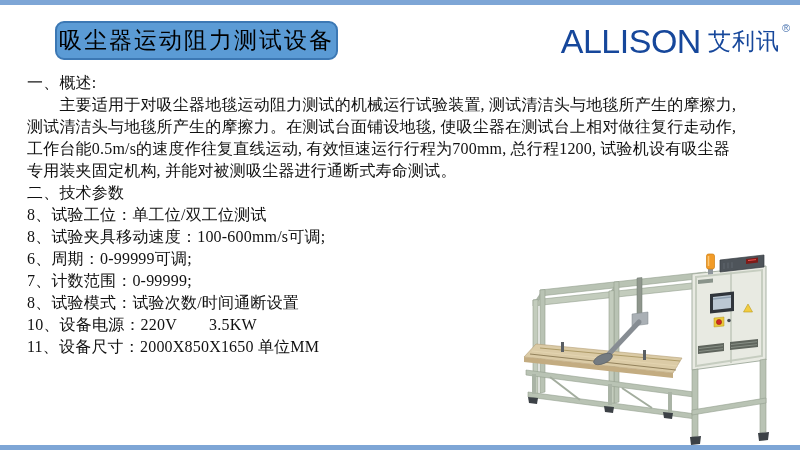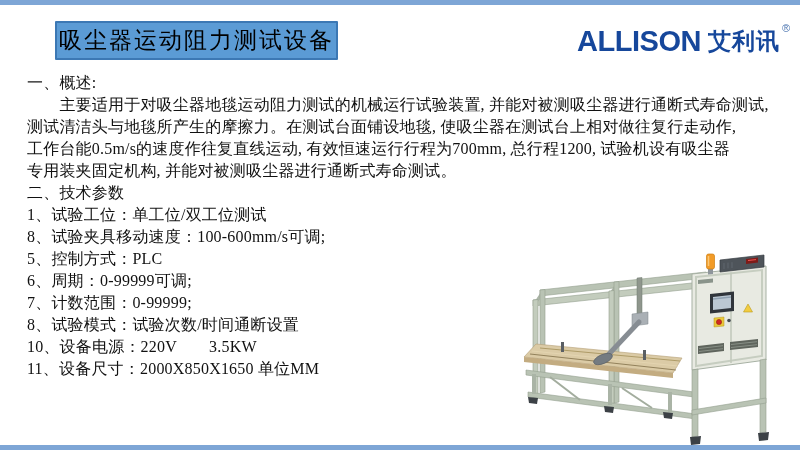--- a/index.html
+++ b/index.html
@@ -19,7 +19,7 @@
     position:absolute;left:55px;top:21px;width:283px;height:39px;
     background:var(--title_bg,#5b9bd5);
     border:2px solid var(--title_border,#3c78b4);
-    border-radius:1px;
+    border-radius:9px;
     display:flex;align-items:center;justify-content:center;
     font-size:23px;letter-spacing:2px;color:#000;
     box-sizing:border-box;

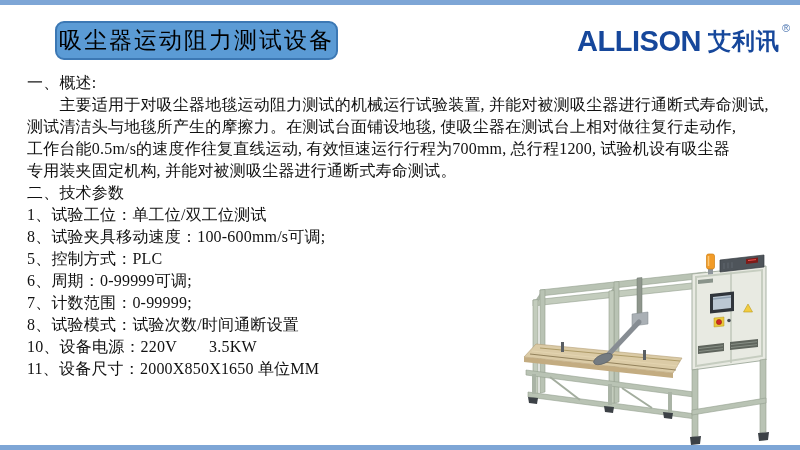--- a/index.html
+++ b/index.html
@@ -30,7 +30,7 @@
     font-family:"Liberation Sans","DejaVu Sans",sans-serif;
     color:var(--logo_color,#16479b);
   }
-  .logo-en{font-size:29px;font-weight:700;letter-spacing:-0.5px;}
+  .logo-en{font-size:34px;font-weight:400;letter-spacing:-0.5px;}
   .logo-cn{font-size:23px;font-weight:700;margin-left:7px;letter-spacing:1px;}
   .logo-reg{font-size:11px;font-weight:400;color:#4a74b0;position:relative;top:-13px;margin-left:2px;}
   .content{

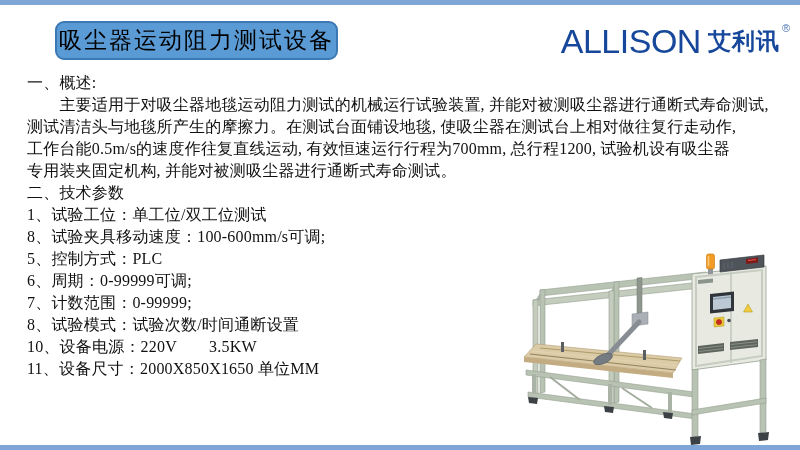--- a/index.html
+++ b/index.html
@@ -31,7 +31,7 @@
     color:var(--logo_color,#16479b);
   }
   .logo-en{font-size:34px;font-weight:400;letter-spacing:-0.5px;}
-  .logo-cn{font-size:23px;font-weight:700;margin-left:7px;letter-spacing:1px;}
+  .logo-cn{font-size:23px;font-weight:400;margin-left:7px;letter-spacing:1px;}
   .logo-reg{font-size:11px;font-weight:400;color:#4a74b0;position:relative;top:-13px;margin-left:2px;}
   .content{
     position:absolute;left:27px;top:72px;width:770px;

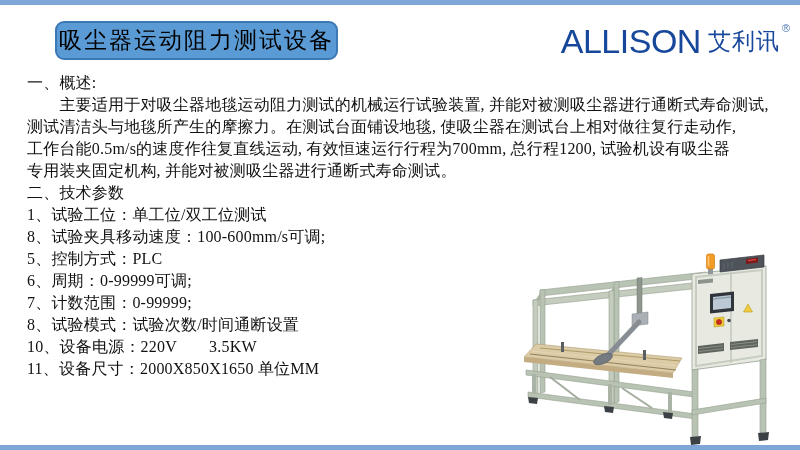--- a/index.html
+++ b/index.html
@@ -58,7 +58,7 @@
 
 <div class="content">
   <div class="tline">一、概述:</div>
-  <div class="tline">　　主要适用于对吸尘器地毯运动阻力测试的机械运行试验装置, 并能对被测吸尘器进行通断式寿命测试,</div>
+  <div class="tline">　　主要适用于对吸尘器地毯运动阻力测试的机械运行试验装置, 测试清洁头与地毯所产生的摩擦力,</div>
   <div class="tline">测试清洁头与地毯所产生的摩擦力。在测试台面铺设地毯, 使吸尘器在测试台上相对做往复行走动作,</div>
   <div class="tline">工作台能0.5m/s的速度作往复直线运动, 有效恒速运行行程为700mm, 总行程1200, 试验机设有吸尘器</div>
   <div class="tline">专用装夹固定机构, 并能对被测吸尘器进行通断式寿命测试。</div>

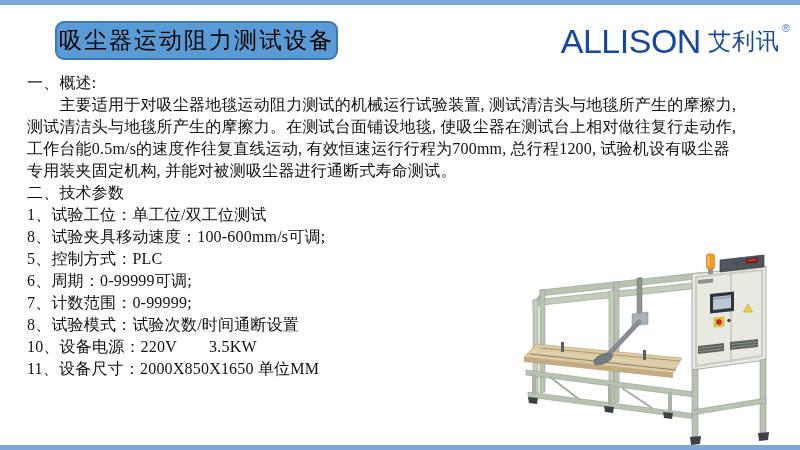--- a/index.html
+++ b/index.html
@@ -63,7 +63,7 @@
   <div class="tline">工作台能0.5m/s的速度作往复直线运动, 有效恒速运行行程为700mm, 总行程1200, 试验机设有吸尘器</div>
   <div class="tline">专用装夹固定机构, 并能对被测吸尘器进行通断式寿命测试。</div>
   <div class="tline">二、技术参数</div>
-  <div class="tline">1、试验工位：单工位/双工位测试</div>
+  <div class="tline">8、试验工位：单工位/双工位测试</div>
   <div class="tline">8、试验夹具移动速度：100-600mm/s可调;</div>
   <div class="tline">5、控制方式：PLC</div>
   <div class="tline">6、周期：0-99999可调;</div>

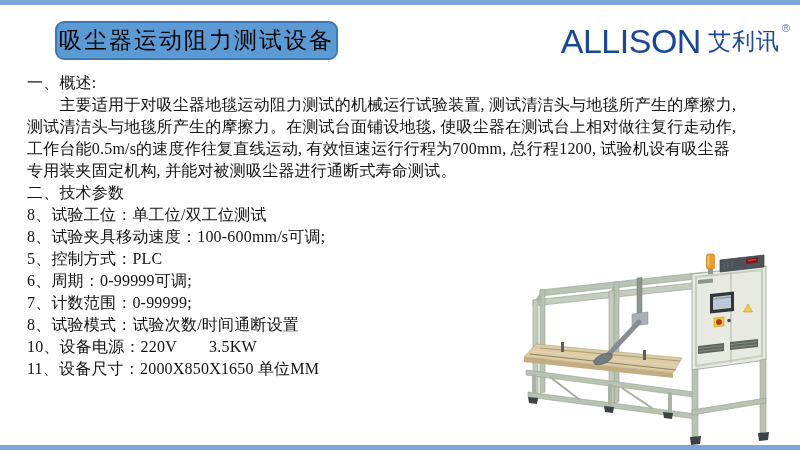--- a/index.html
+++ b/index.html
@@ -65,7 +65,6 @@
   <div class="tline">二、技术参数</div>
   <div class="tline">8、试验工位：单工位/双工位测试</div>
   <div class="tline">8、试验夹具移动速度：100-600mm/s可调;</div>
-  <div class="tline">5、控制方式：PLC</div>
   <div class="tline">6、周期：0-99999可调;</div>
   <div class="tline">7、计数范围：0-99999;</div>
   <div class="tline">8、试验模式：试验次数/时间通断设置</div>

